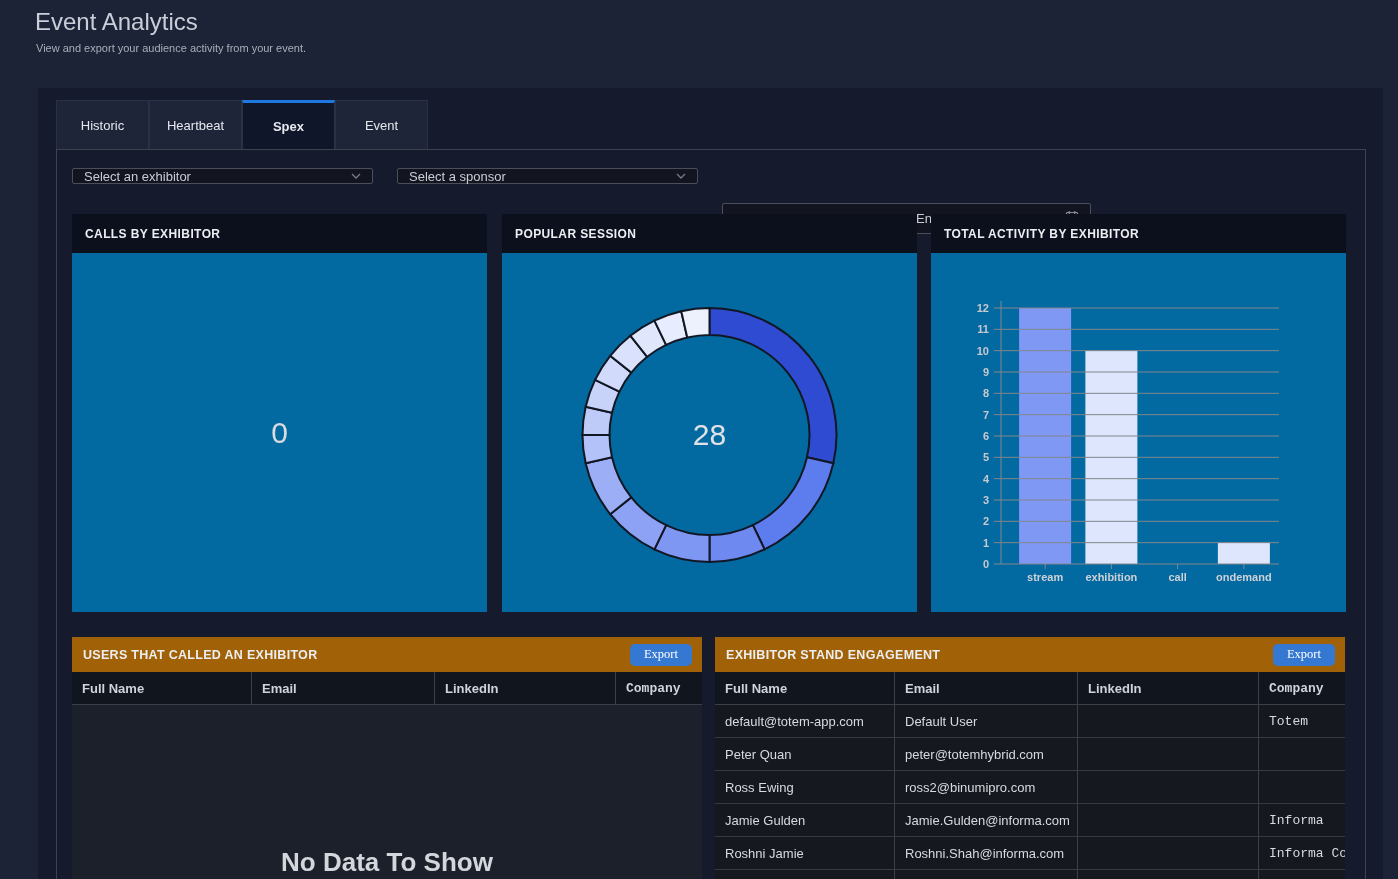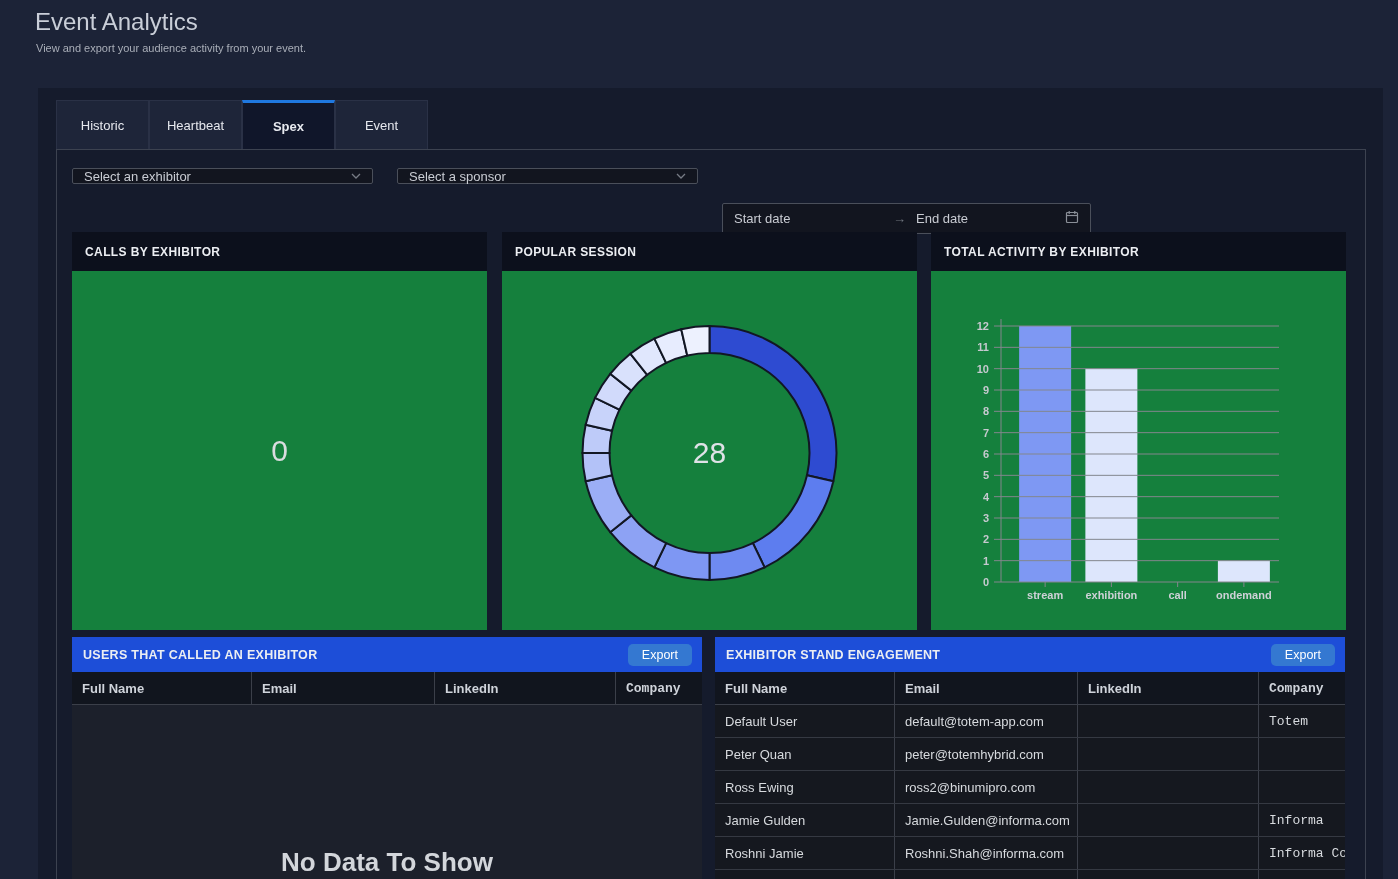--- a/index.html
+++ b/index.html
@@ -39,7 +39,7 @@
   .range-box .ph{flex:1;}
   .range-arrow{color:#6f747e;margin:0 10px;font-size:13px;}
   
-  .card{position:absolute;top:232px;width:415px;height:398px;background:#15803d;}
+  .card{position:absolute;top:214px;width:415px;height:398px;background:#0369a1;}
   .card-hd{
     height:39px;background:#0c101c;display:flex;align-items:center;padding:0 13px;
     font-size:12px;font-weight:bold;letter-spacing:.4px;color:#eceef2;

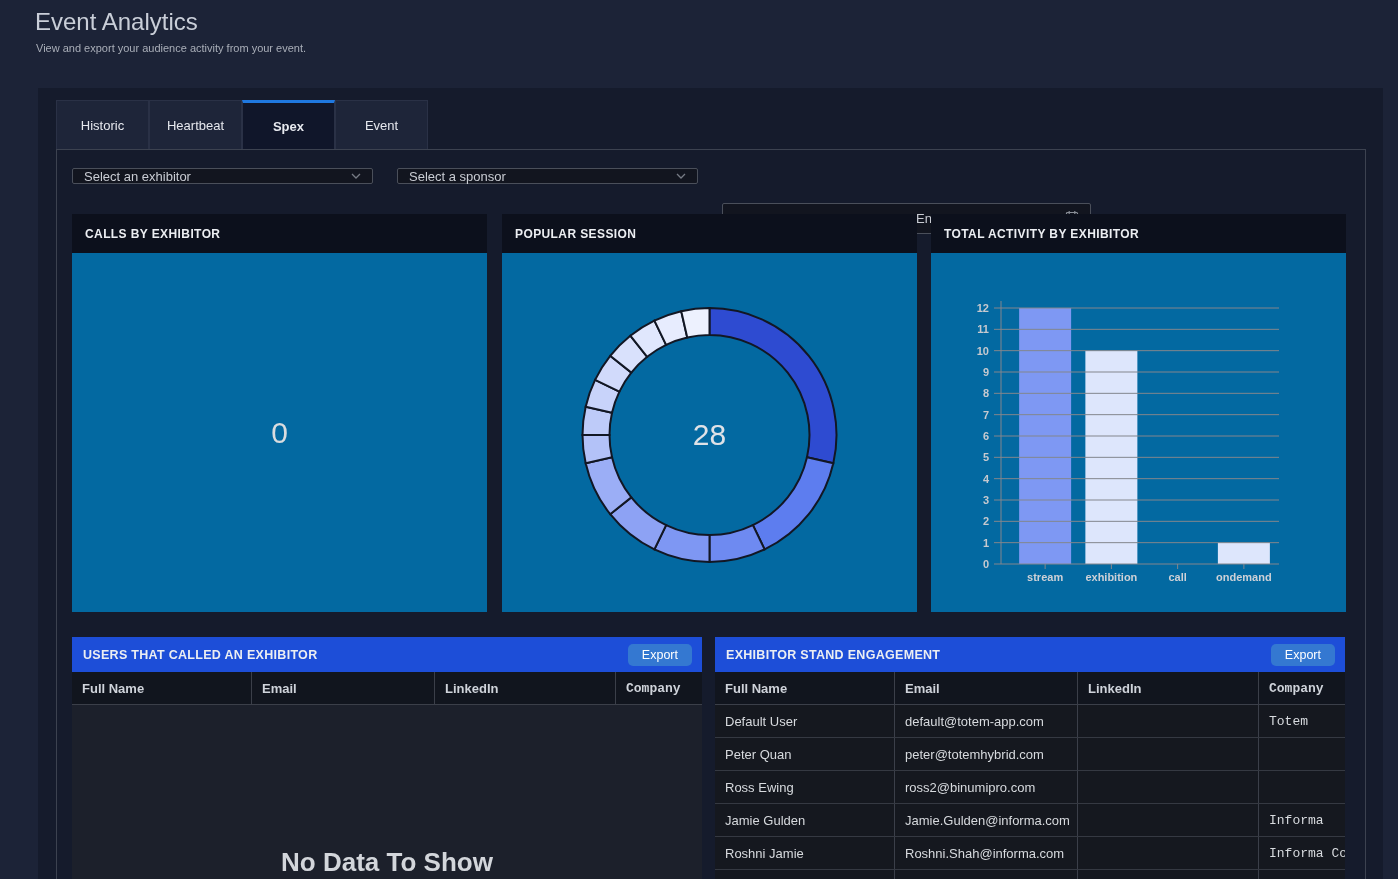--- a/index.html
+++ b/index.html
@@ -53,7 +53,7 @@
   
   .tbl{position:absolute;top:637px;width:630px;height:242px;overflow:hidden;}
   .tbl-titlebar{
-    height:35px;background:#1d4ed8;display:flex;align-items:center;justify-content:space-between;padding:0 10px 0 11px;
+    height:35px;background:#a16207;display:flex;align-items:center;justify-content:space-between;padding:0 10px 0 11px;
     font-size:12.5px;font-weight:bold;letter-spacing:.3px;color:#eceef2;
   }
   .export-btn{

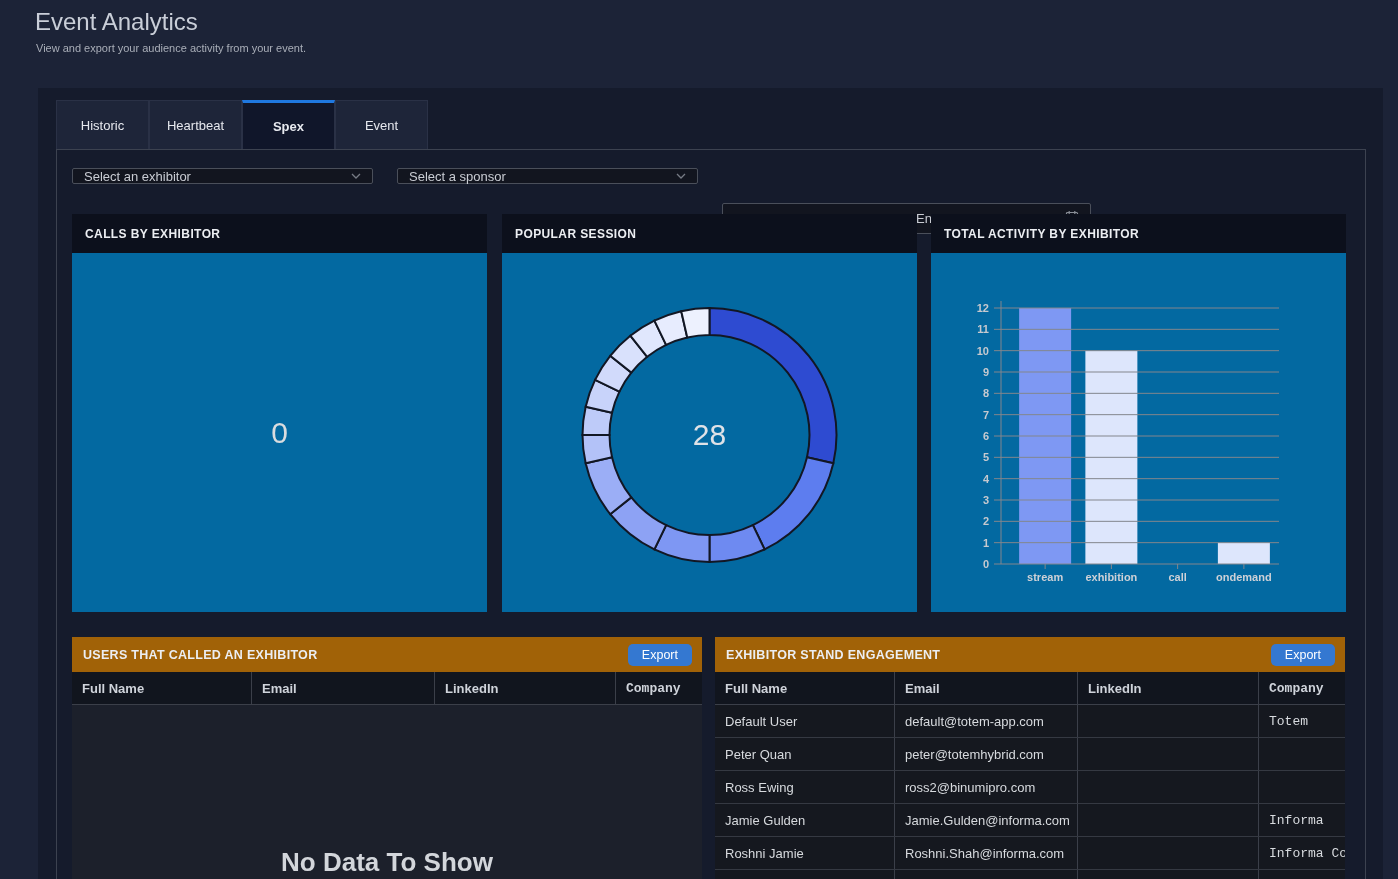--- a/index.html
+++ b/index.html
@@ -57,7 +57,7 @@
     font-size:12.5px;font-weight:bold;letter-spacing:.3px;color:#eceef2;
   }
   .export-btn{
-    background:#3478d1;color:#fff;font-size:12.5px;font-family:Liberation Sans, sans-serif;
+    background:#3478d1;color:#fff;font-size:12.5px;font-family:Liberation Serif, serif;
     border:none;border-radius:5px;height:22px;padding:0 14px;cursor:pointer;
   }
   .grid-row{display:grid;grid-template-columns:180px 183px 181px 1fr;height:33px;box-sizing:border-box;}

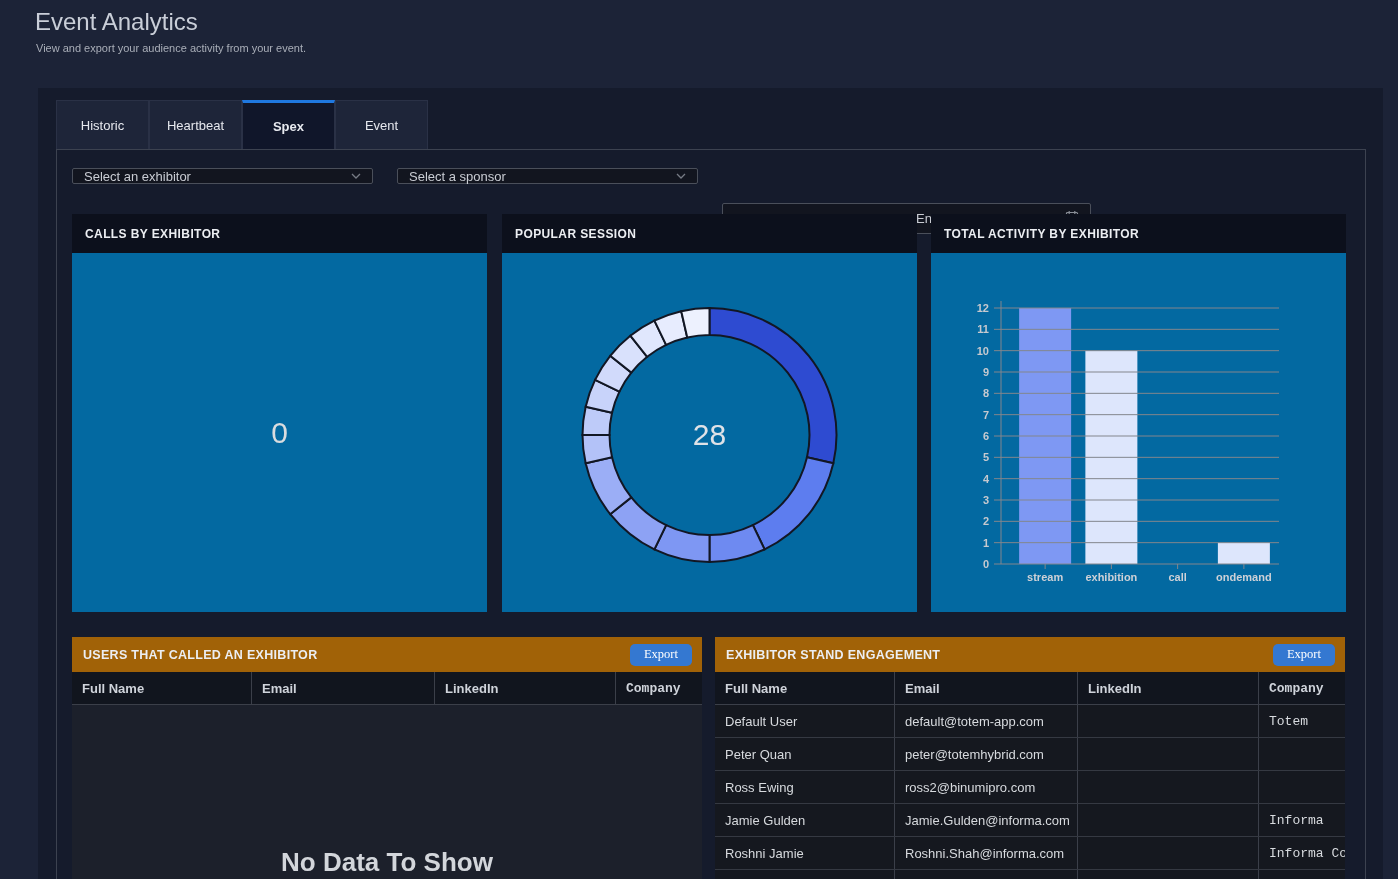--- a/index.html
+++ b/index.html
@@ -235,8 +235,8 @@
   </div>
   <div id="engagement-rows">
       <div class="grid-row data-row">
+        <div class="cell">default@totem-app.com</div>
         <div class="cell">Default User</div>
-        <div class="cell">default@totem-app.com</div>
         <div class="cell"></div>
         <div class="cell">Totem</div>
       </div>

